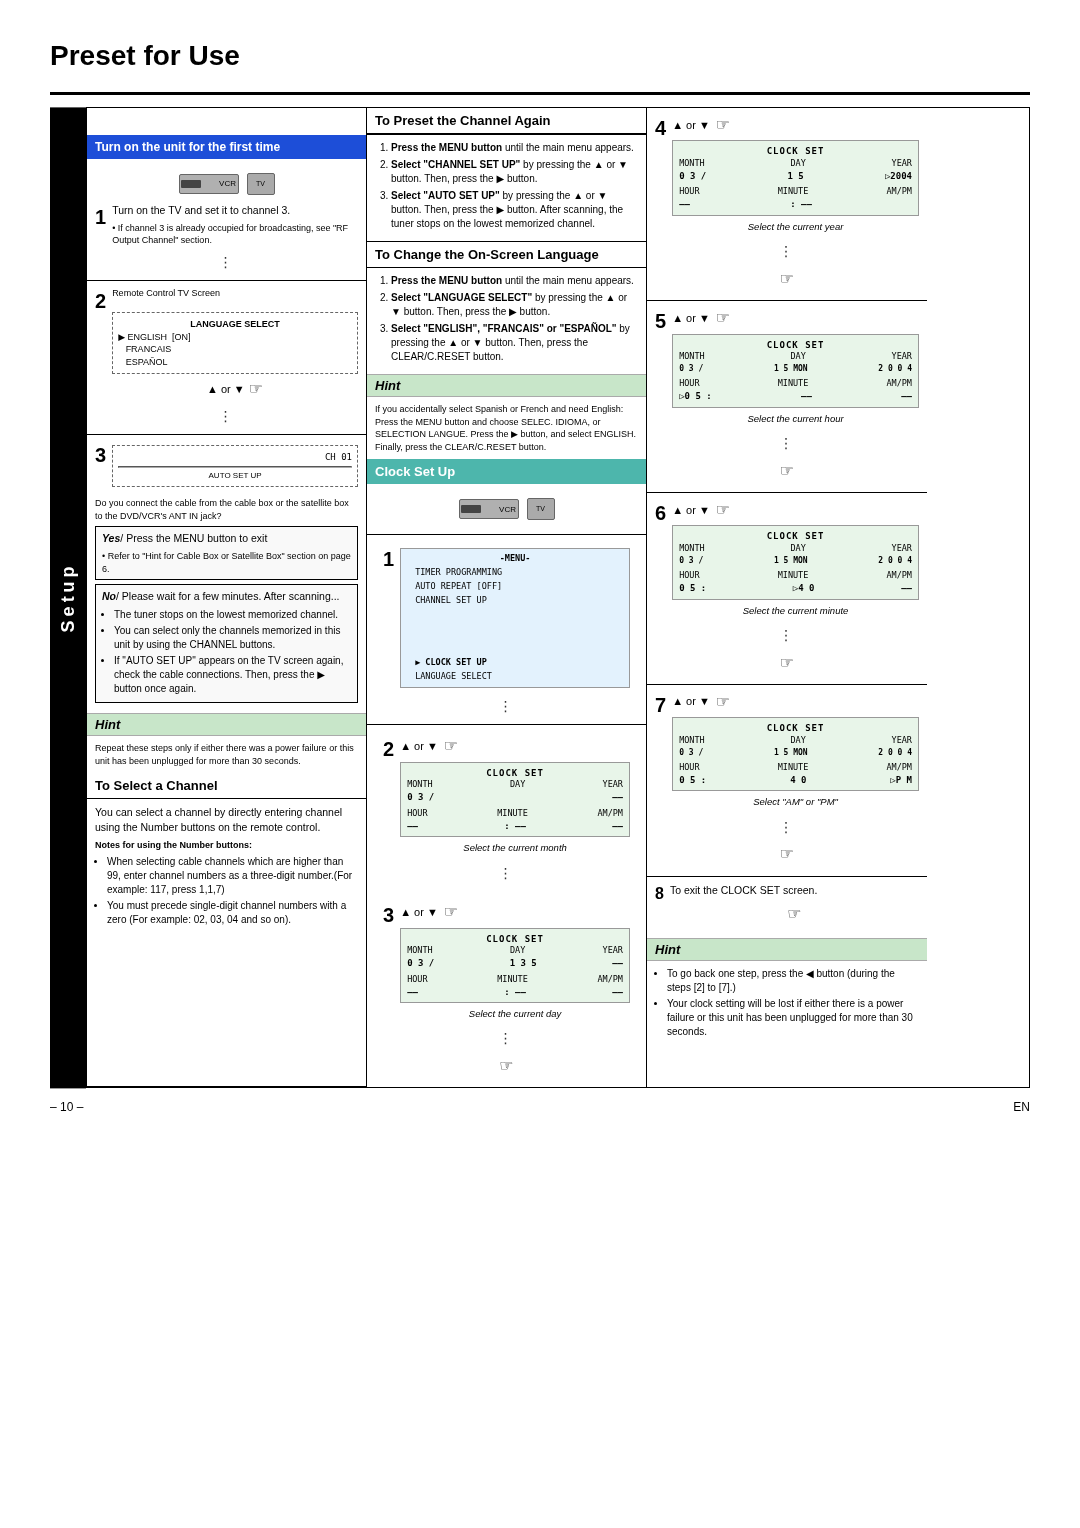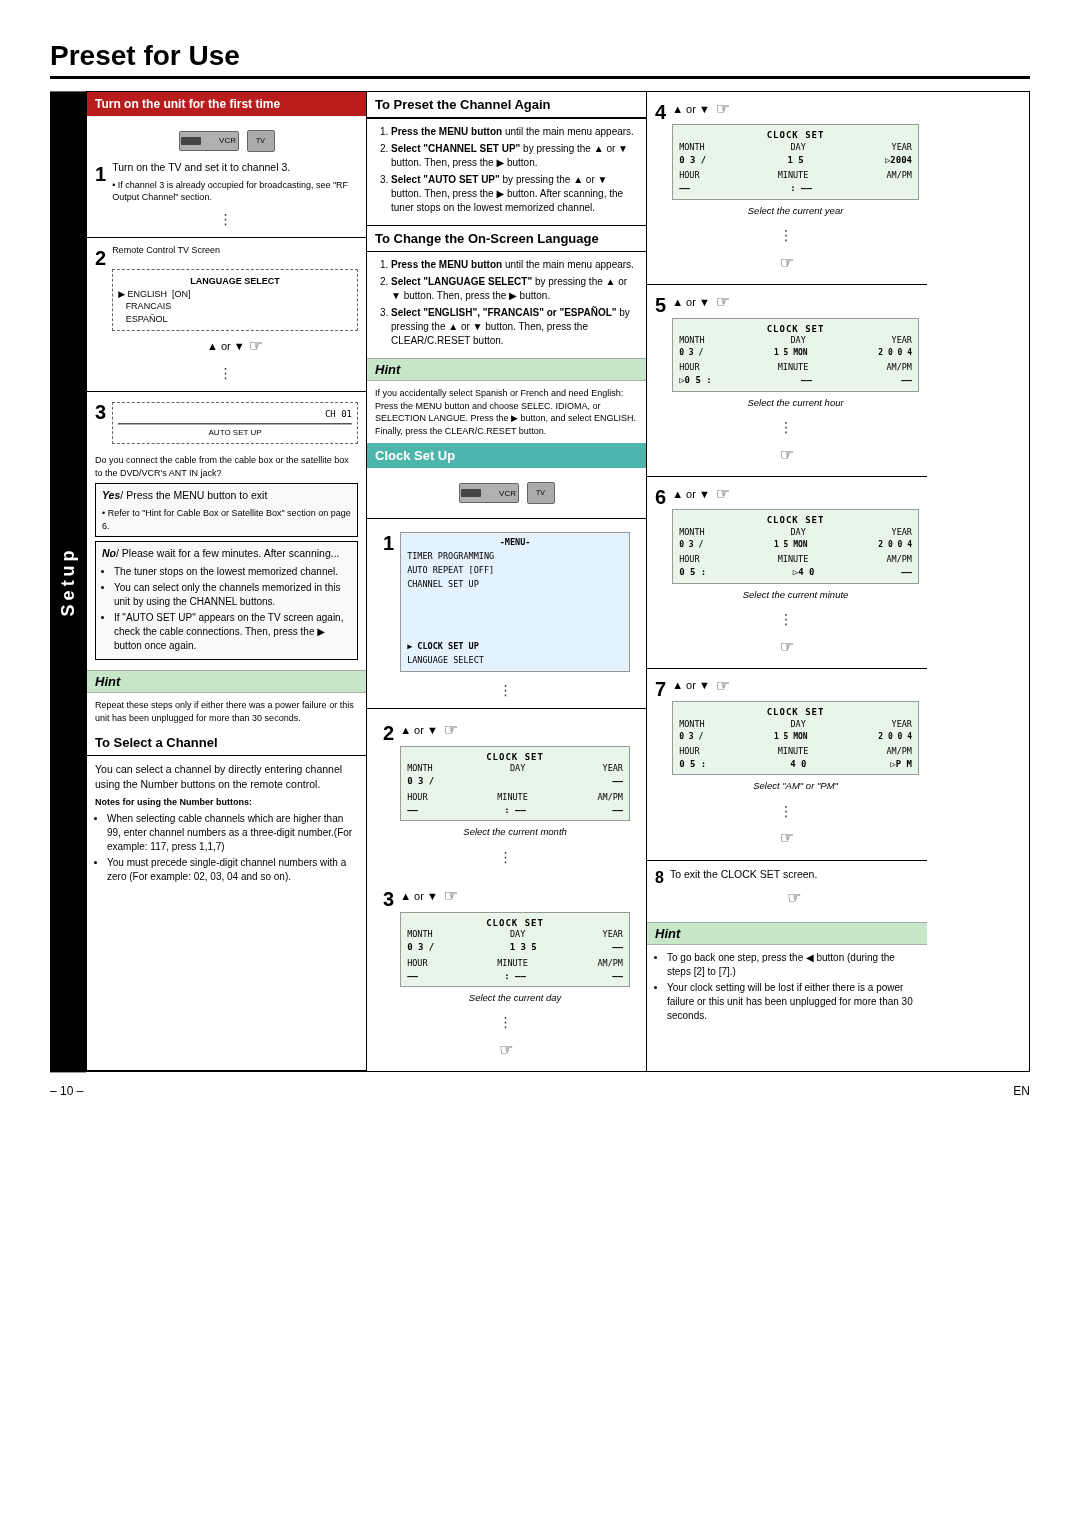--- a/index.html
+++ b/index.html
@@ -17,7 +17,7 @@
       font-weight: bold;
       border-bottom: 3px solid #000;
       margin-bottom: 12px;
-      padding-bottom: 4px;
+      padding-bottom: 20px;
     }
     .main-layout {
       display: grid;

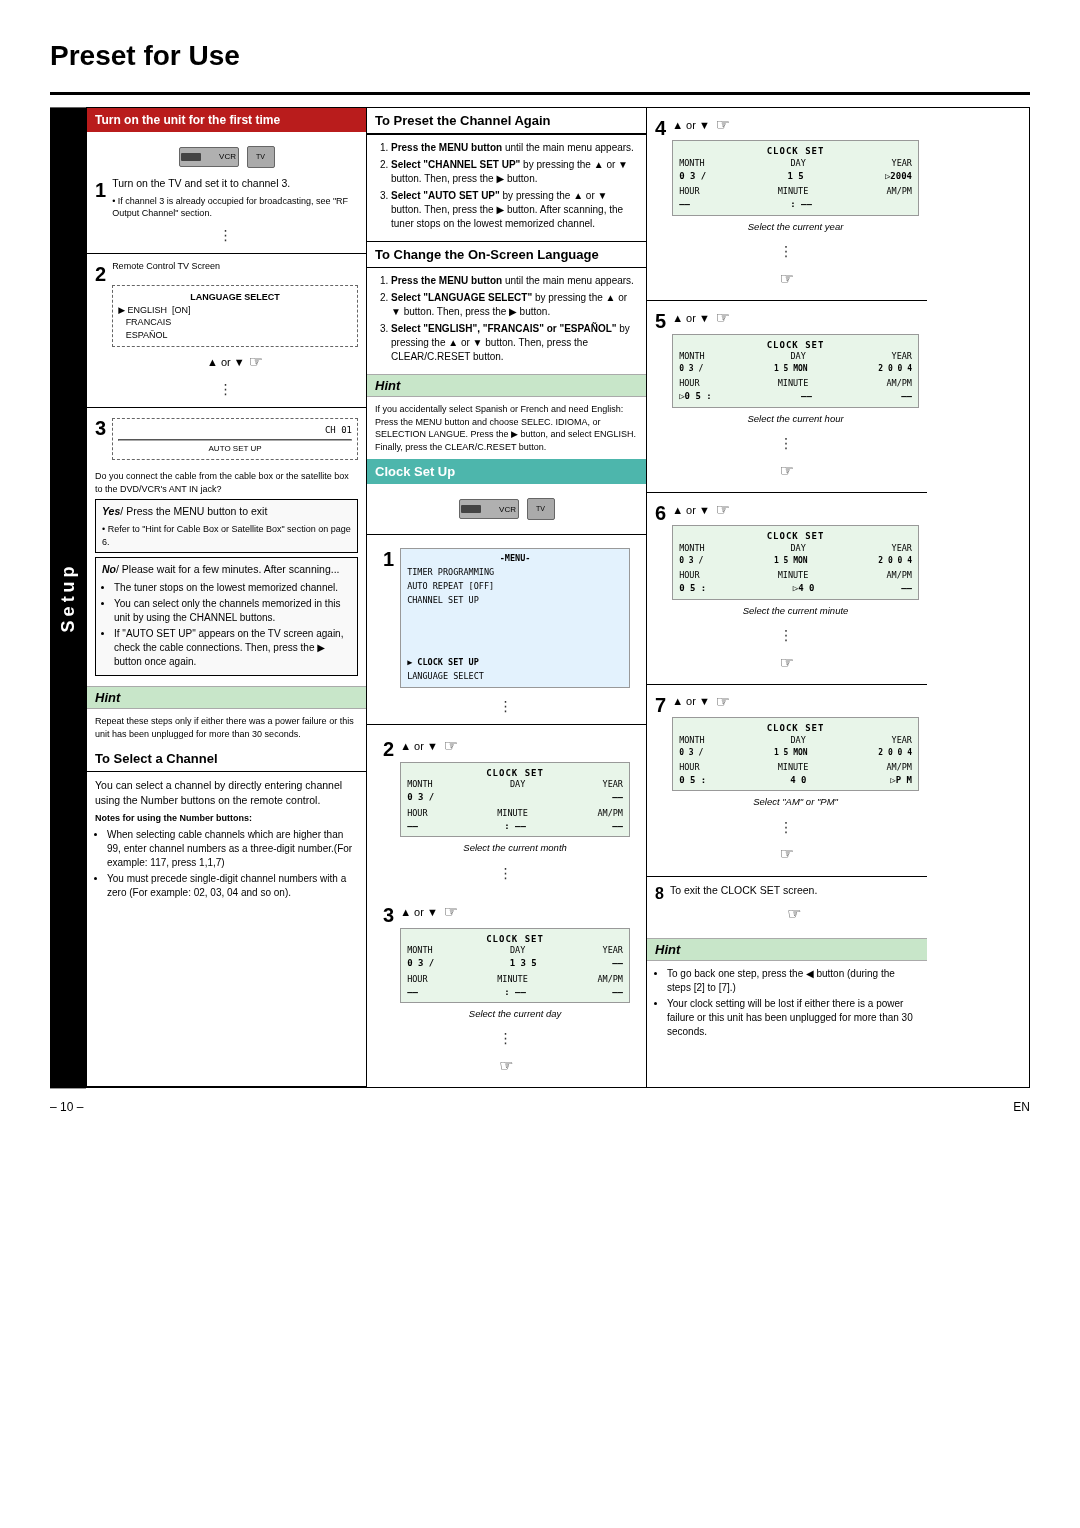--- a/index.html
+++ b/index.html
@@ -31,11 +31,12 @@
     }
     .col:last-child { border-right: none; }
     .section-header {
-      background: #b91c1c;
+      background: #1d4ed8;
       color: #fff;
       font-weight: bold;
       font-size: 12px;
       padding: 5px 8px;
+      margin-top: 27px;
     }
     .section-header-white {
       background: #fff;

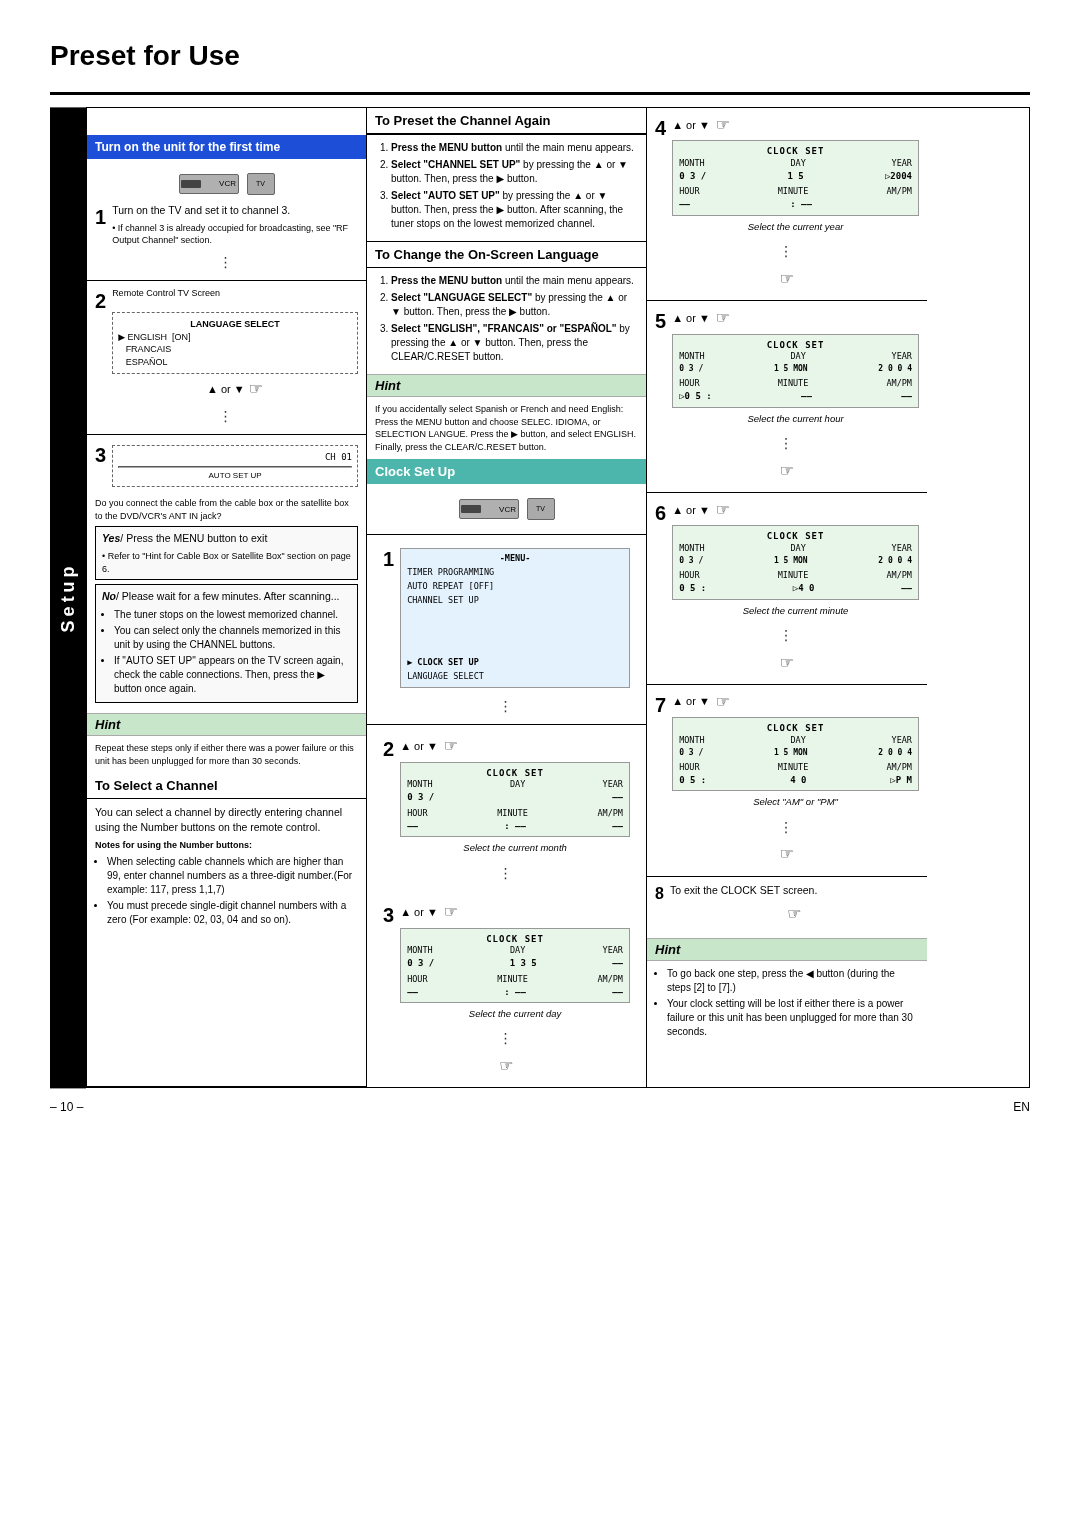--- a/index.html
+++ b/index.html
@@ -162,7 +162,7 @@
     }
     .menu-screen {
       border: 1px solid #999;
-      padding: 3px 6px;
+      padding: 3px 14px;
       font-size: 8.5px;
       background: #e3f2fd;
       margin: 3px 0;

